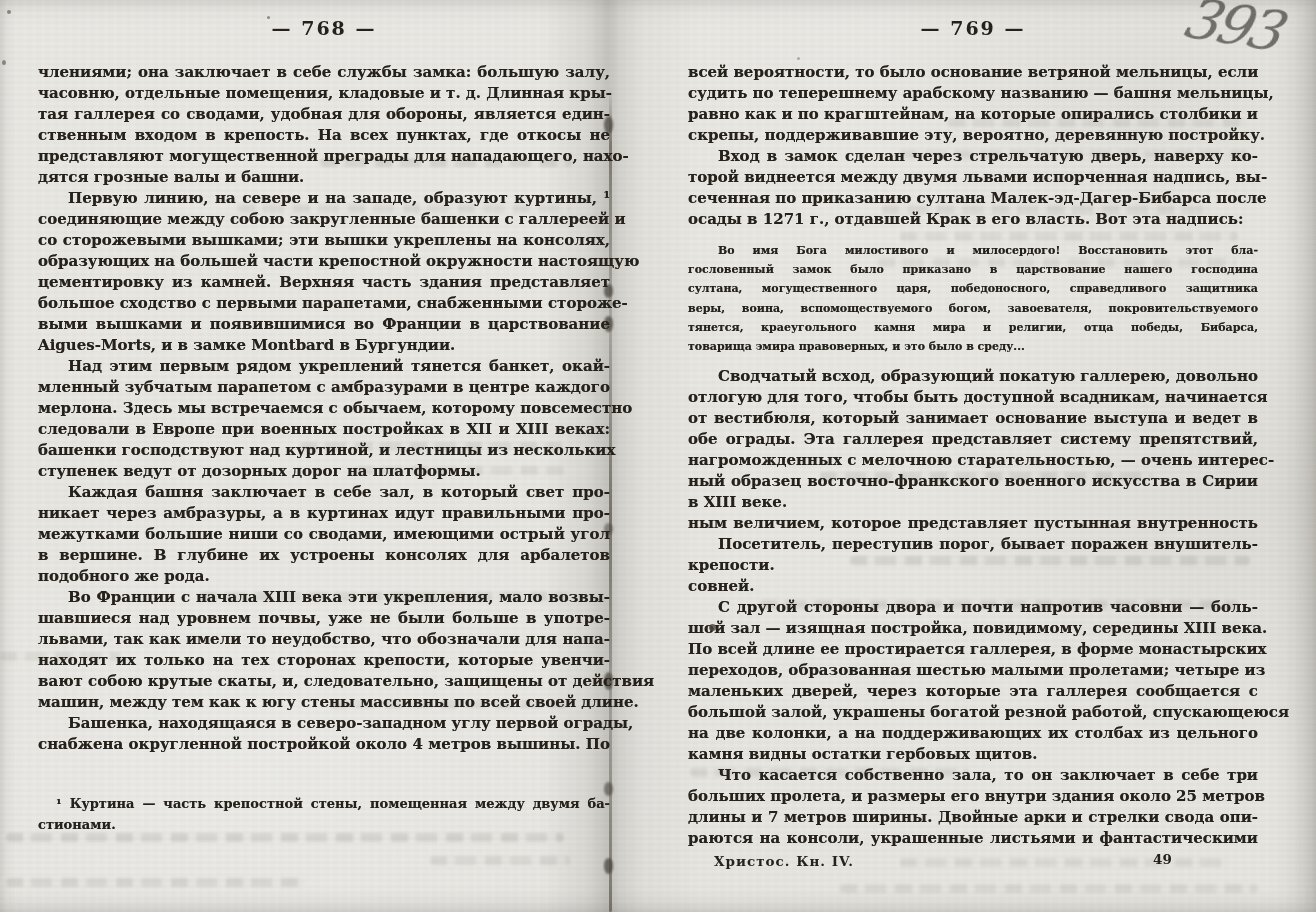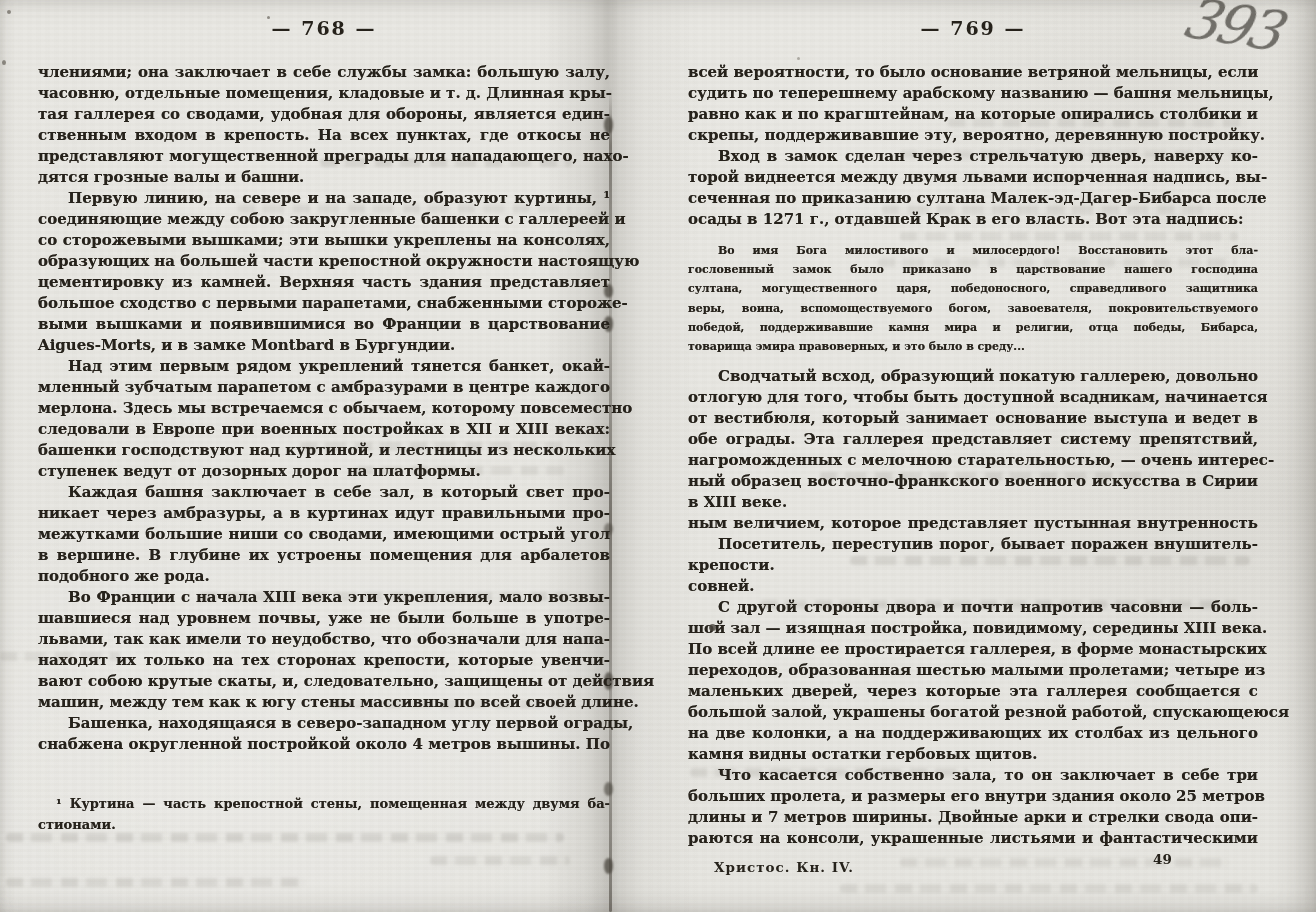--- a/index.html
+++ b/index.html
@@ -179,7 +179,7 @@
           <div class="line">гословенный замок было приказано в царствование нашего господина</div>
           <div class="line">султана, могущественного царя, победоносного, справедливого защитника</div>
           <div class="line">веры, воина, вспомоществуемого богом, завоевателя, покровительствуемого</div>
-          <div class="line">победой, поддерживавшие камня мира и религии, отца победы, Бибарса,</div>
+          <div class="line">тянется, краеугольного камня мира и религии, отца победы, Бибарса,</div>
           <div class="line lastline">товарища эмира правоверных, и это было в среду...</div>
         </div>
         <div class="para">

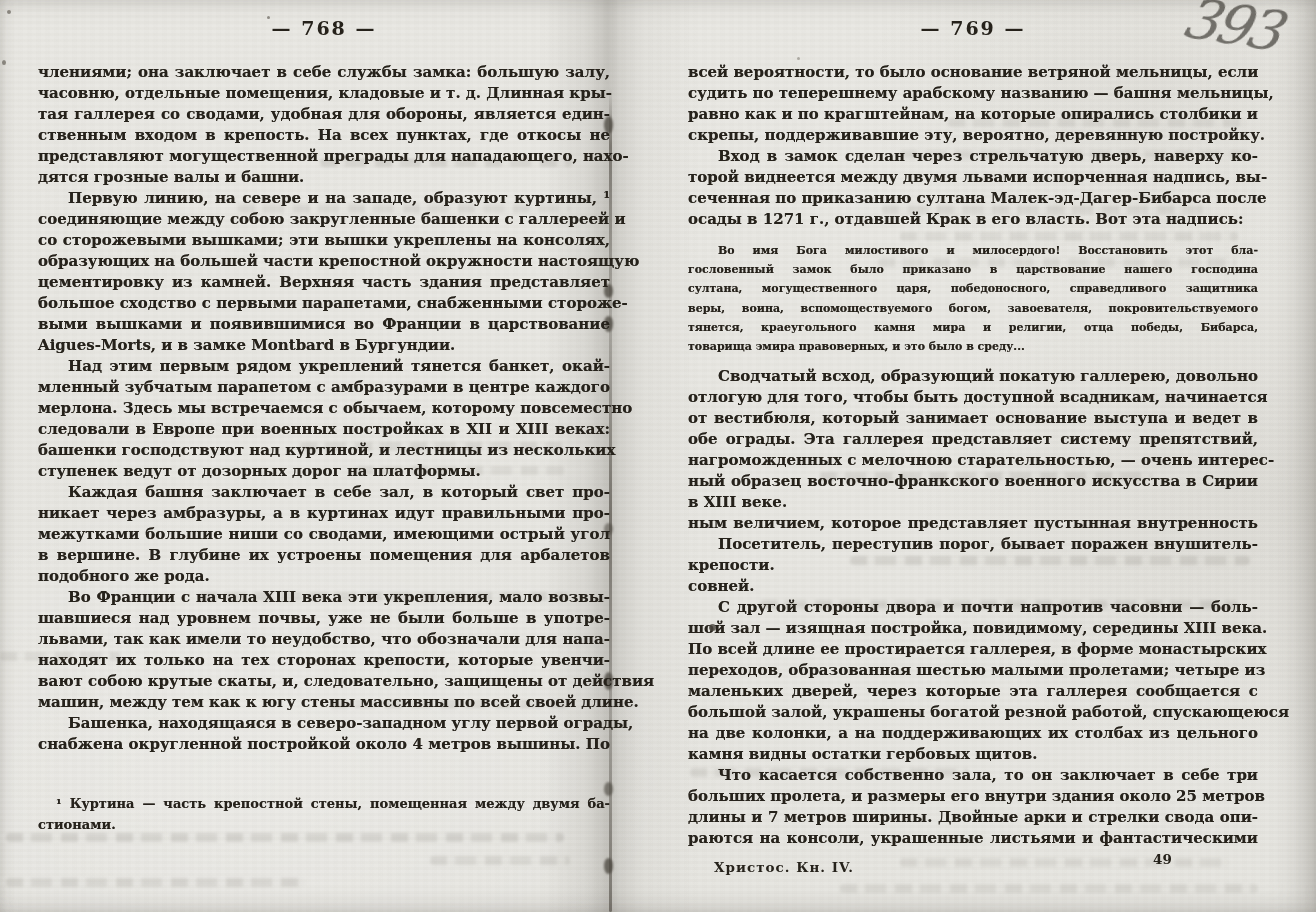--- a/index.html
+++ b/index.html
@@ -135,7 +135,7 @@
           <div class="line indent">Каждая башня заключает в себе зал, в который свет про-</div>
           <div class="line">никает через амбразуры, а в куртинах идут правильными про-</div>
           <div class="line">межутками большие ниши со сводами, имеющими острый угол</div>
-          <div class="line">в вершине. В глубине их устроены помещения для арбалетов</div>
+          <div class="line">в вершине. В глубине их устроены консолях для арбалетов</div>
           <div class="line lastline">подобного же рода.</div>
         </div>
         <div class="para">

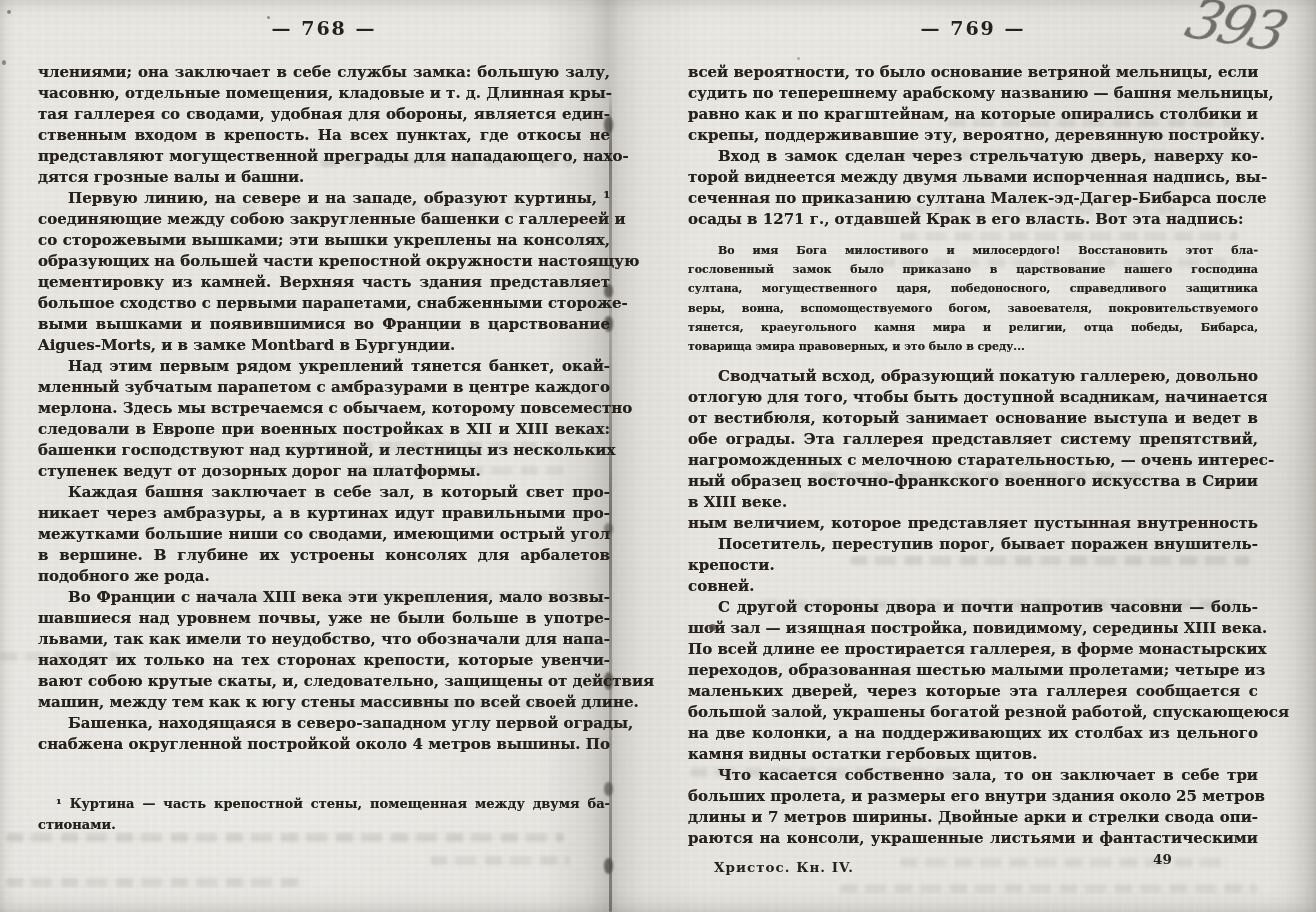--- a/index.html
+++ b/index.html
@@ -49,7 +49,7 @@
   .para.footnote .line.indent{text-indent:18px;}
   .footnote-block{margin-top:38px;}
   .pagefoot{position:relative;height:20px;margin-top:0;font-size:13.5px;font-weight:700;}
-  .foot-left{position:absolute;left:26px;top:10px;letter-spacing:1px;}
+  .foot-left{position:absolute;left:26px;top:4px;letter-spacing:1px;}
   .foot-right{position:absolute;left:465px;top:2px;}
   .handwritten{position:absolute;left:1188px;top:-6px;width:124px;
     font-family:"DejaVu Serif",serif;font-style:italic;font-weight:400;

